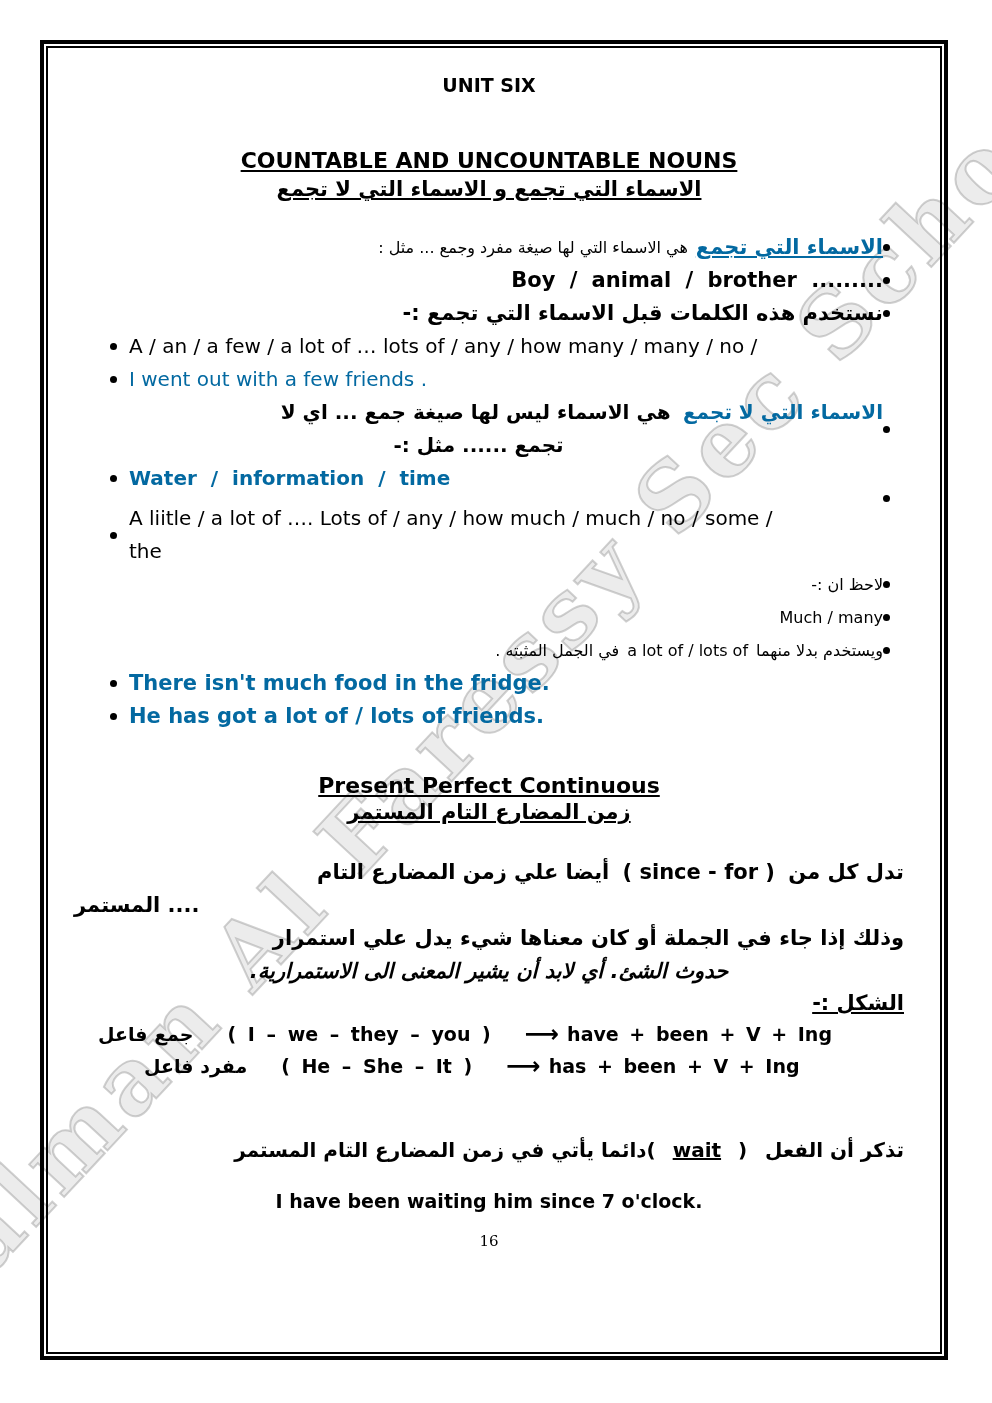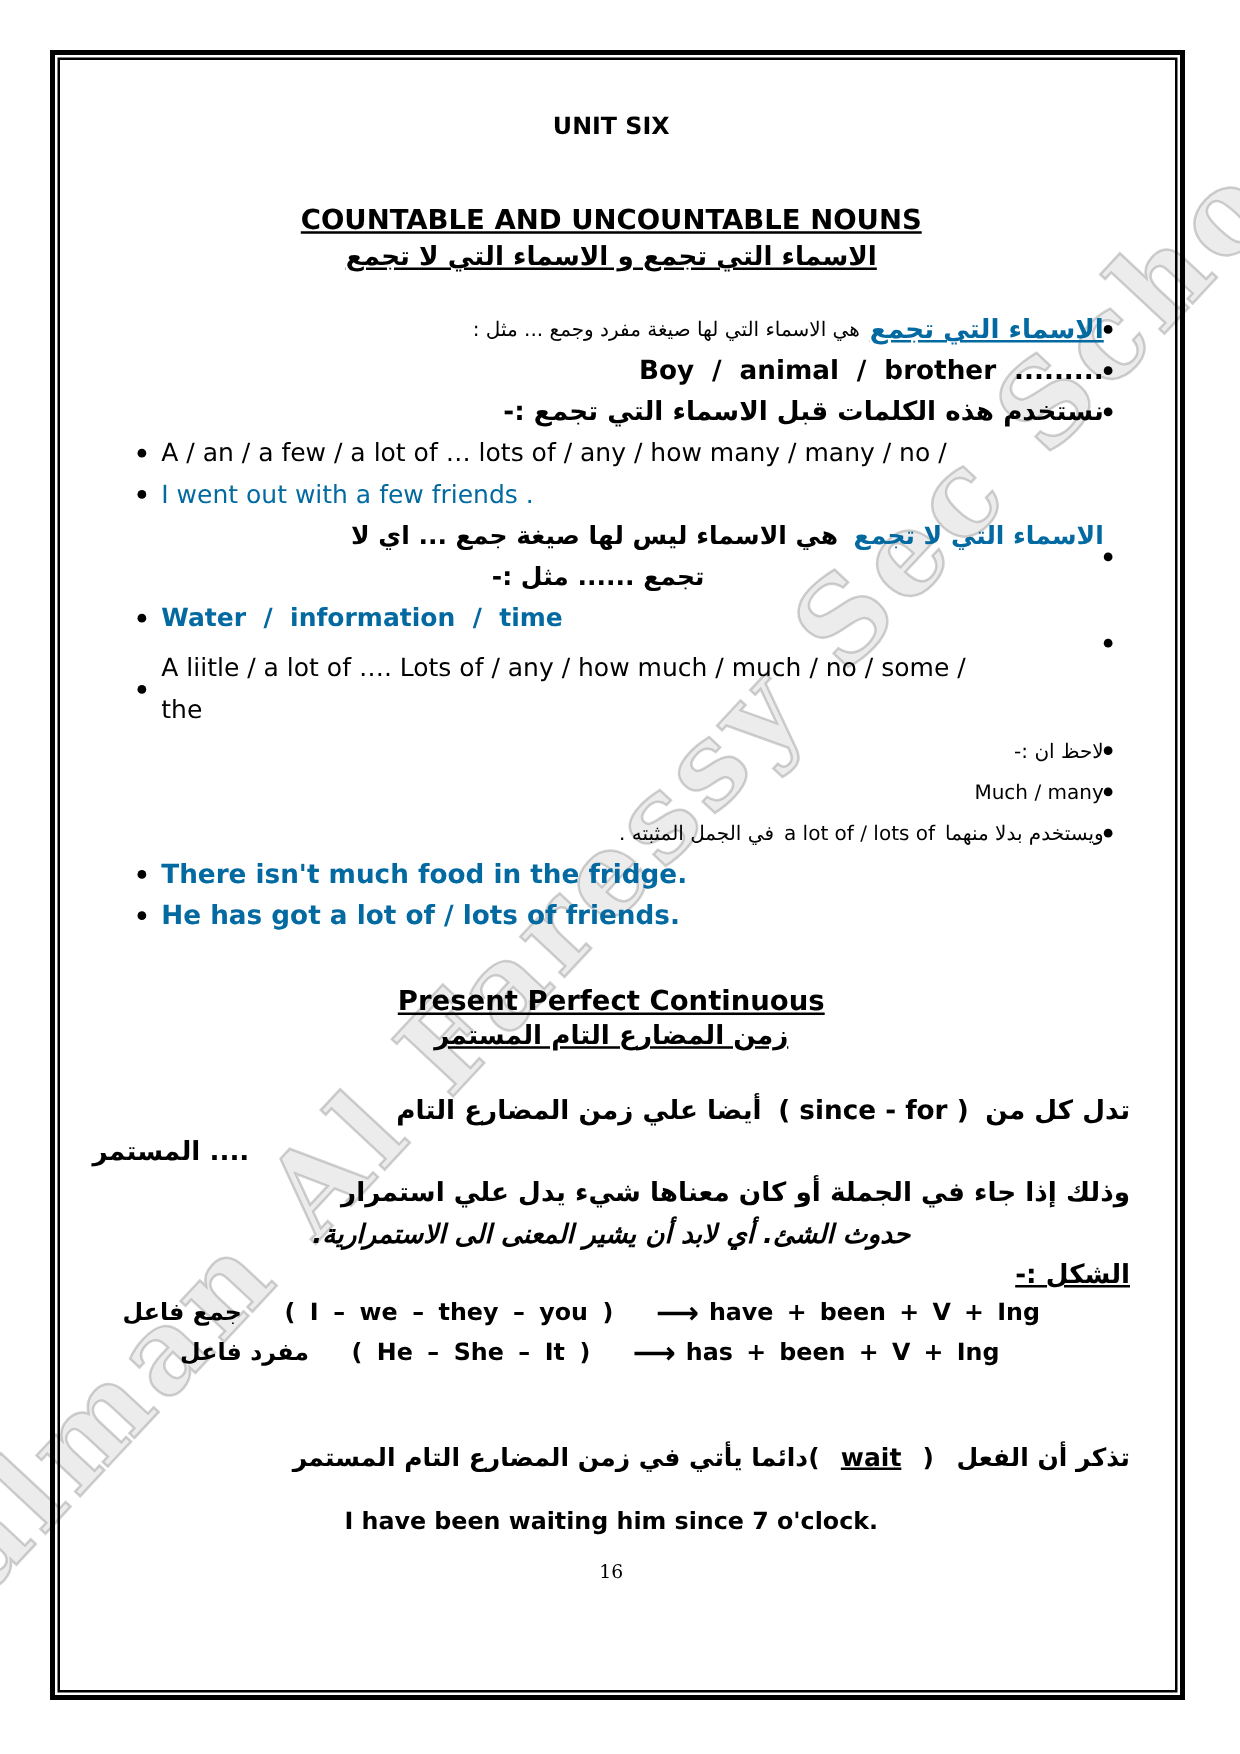--- a/index.html
+++ b/index.html
@@ -13,7 +13,7 @@
          font-family:"DejaVu Serif",serif;font-weight:bold;font-size:92px;letter-spacing:6px;
          white-space:nowrap;color:rgba(170,170,170,0.22);
          -webkit-text-stroke:2px rgba(150,150,150,0.45);z-index:0;}
-  .content{position:absolute;left:48px;top:56px;width:896px;height:1304px;z-index:1;
+  .content{position:absolute;left:48px;top:40px;width:896px;height:1304px;z-index:1;
          box-sizing:border-box;padding:0 40px 0 26px;}
   .center{text-align:center;}
   .u{text-decoration:underline;}

